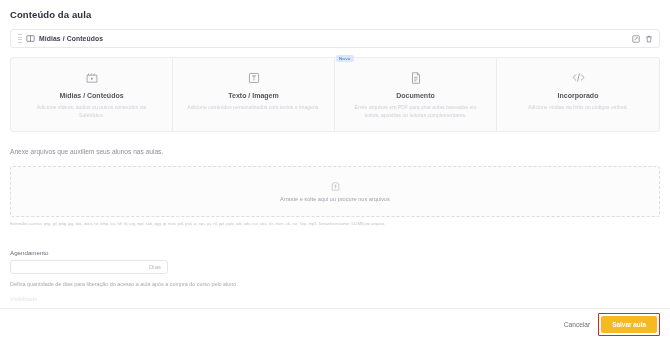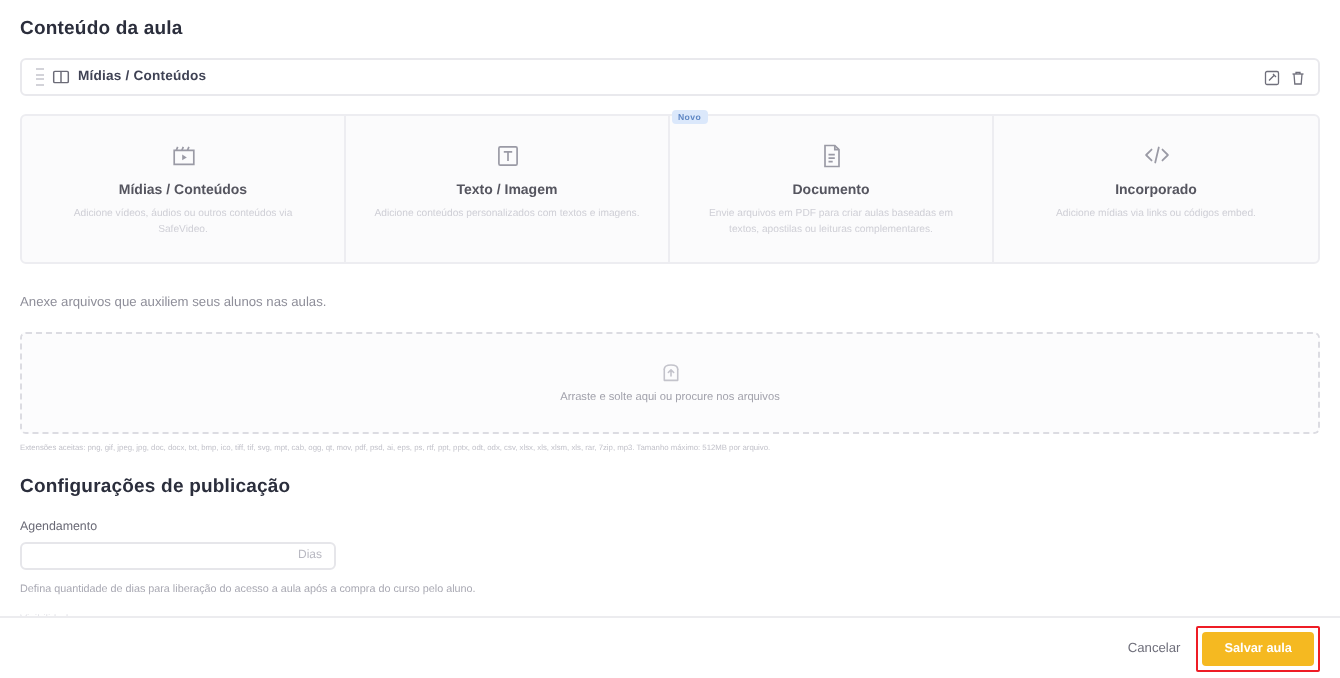--- a/index.html
+++ b/index.html
@@ -249,7 +249,6 @@
   </div>
 
   <div class="block3">
-    <div class="section-title">Configurações de publicação</div>
 
     <div class="field-label">Agendamento</div>
     <div class="input-wrap">

